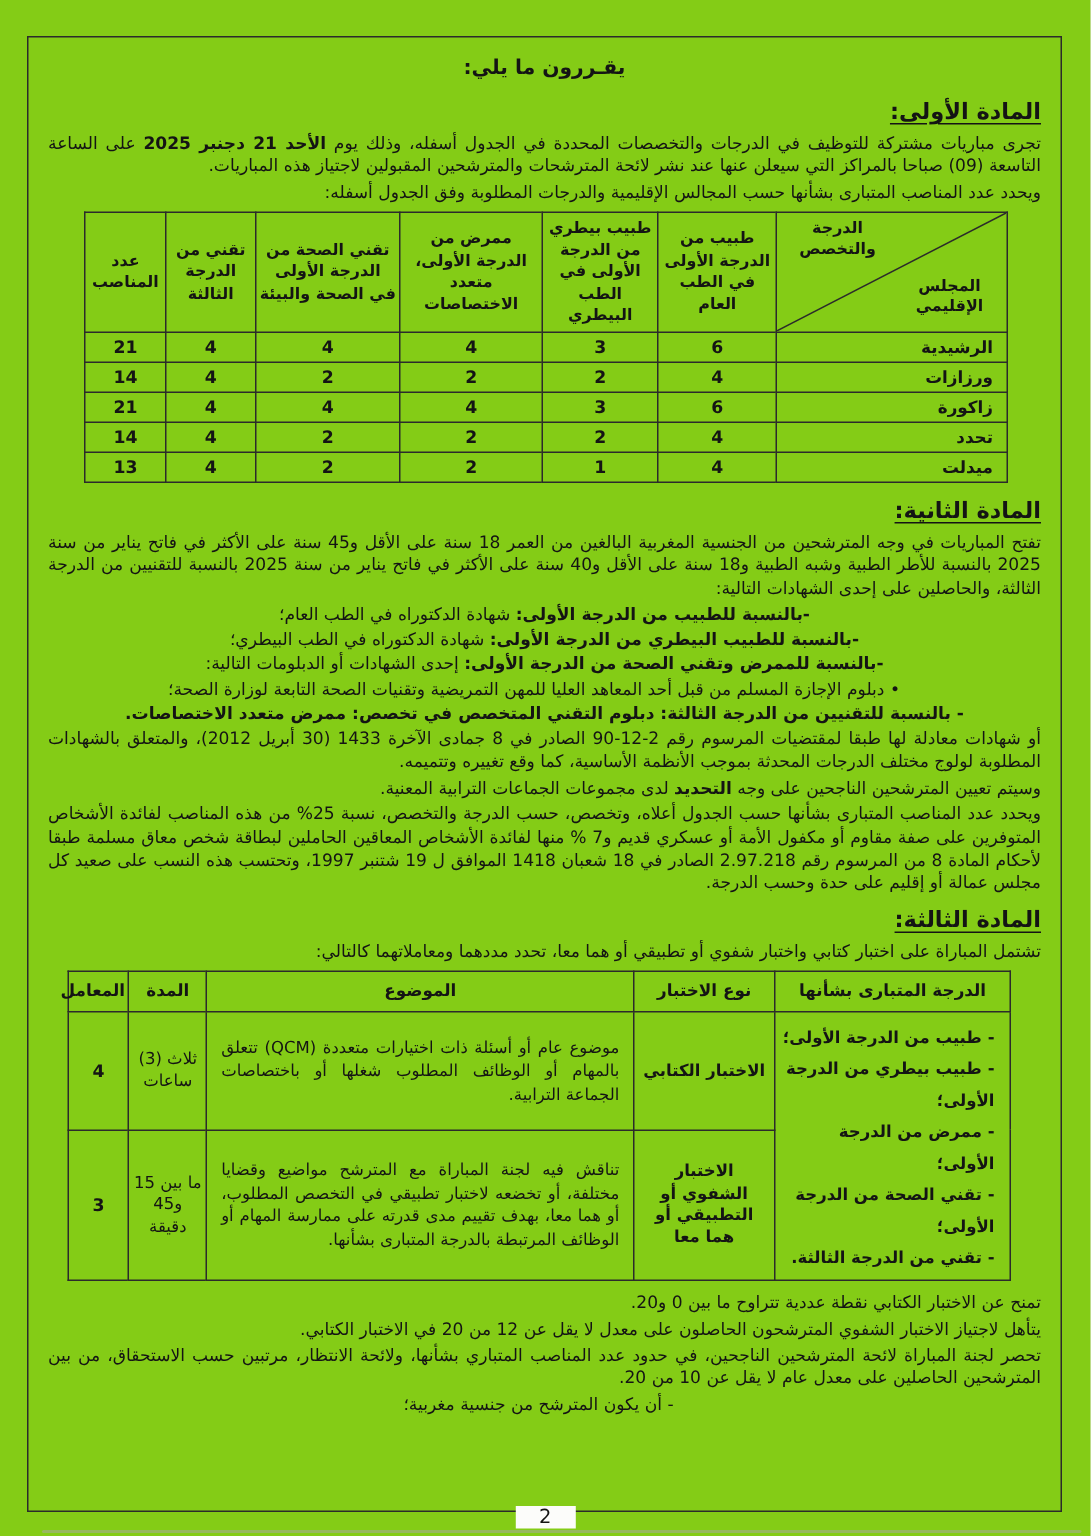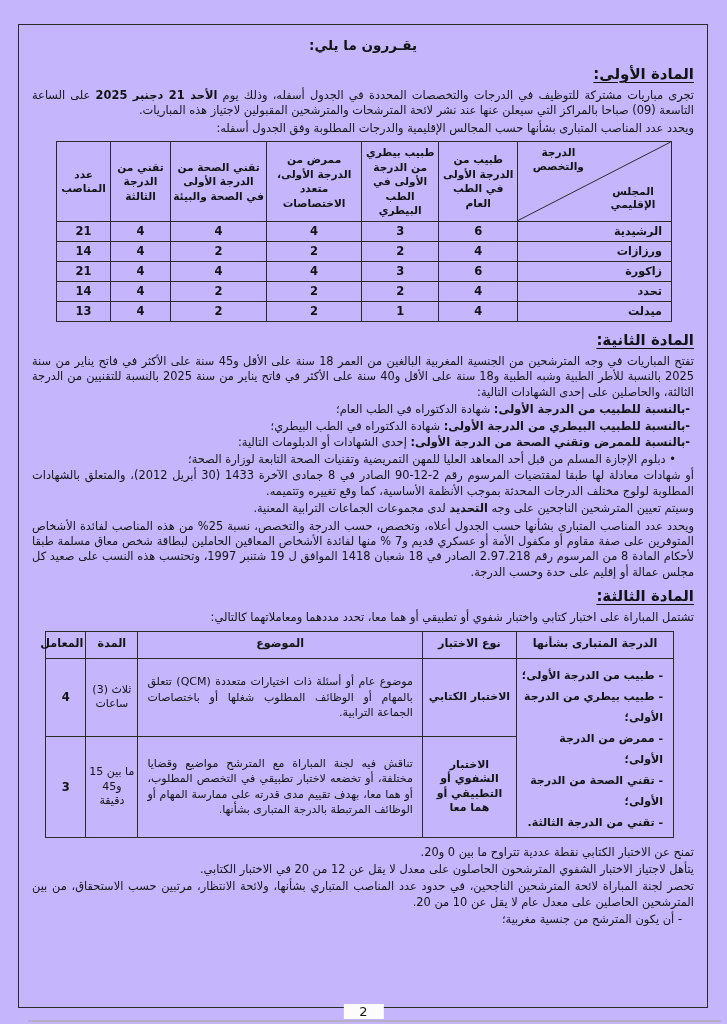--- a/index.html
+++ b/index.html
@@ -5,7 +5,7 @@
   html,body{margin:0;padding:0;background:#e9e9e7;}
   .page{
     position:relative; width:727px; height:1024px; margin:0 auto;
-    background:#c4b5fd; color:#141414;
+    background:#84cc16; color:#141414;
     font-family:"DejaVu Sans",sans-serif;
     direction:rtl; overflow:hidden;
   }

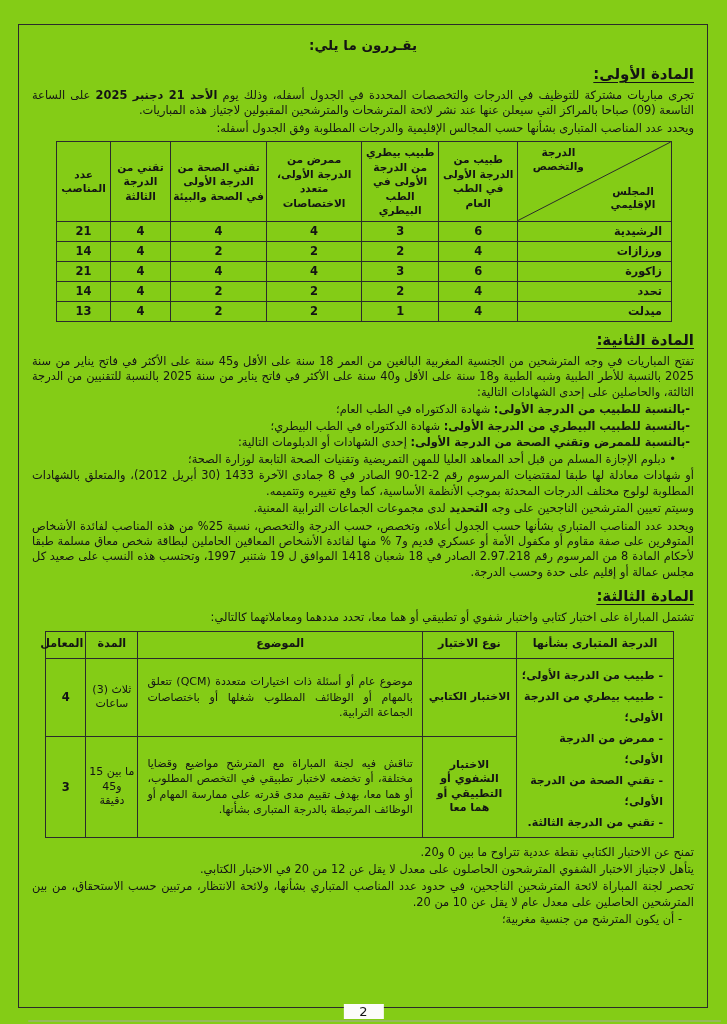--- a/index.html
+++ b/index.html
@@ -20,7 +20,7 @@
     text-decoration:underline; text-underline-offset:2.5px;
   }
   .para{margin:0 0 2px; font-size:11.4px; line-height:15.4px; text-align:justify;}
-  .line{margin:0 4px 1px; font-size:11.4px; line-height:15.6px; text-align:right;}
+  .line{margin:0 14px 1px; font-size:11.4px; line-height:15.6px; text-align:center;}
   .sub-bullet{padding-right:14px;}
   .bold{font-weight:bold;}
   .cond{padding-right:8px;}

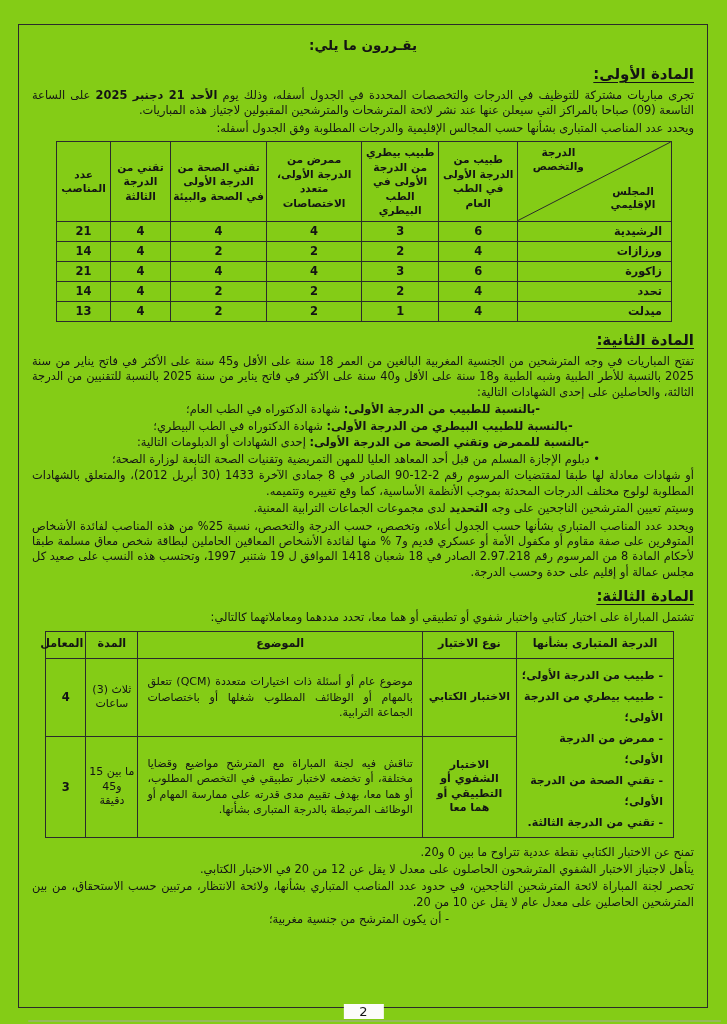--- a/index.html
+++ b/index.html
@@ -149,6 +149,7 @@
     <p class="line"><span style="font-weight: bold;">-بالنسبة للطبيب البيطري من الدرجة الأولى:</span><span> شهادة الدكتوراه في الطب البيطري؛</span></p>
     <p class="line"><span style="font-weight: bold;">-بالنسبة للممرض وتقني الصحة من الدرجة الأولى:</span><span> إحدى الشهادات أو الدبلومات التالية:</span></p>
     <p class="line sub-bullet">• دبلوم الإجازة المسلم من قبل أحد المعاهد العليا للمهن التمريضية وتقنيات الصحة التابعة لوزارة الصحة؛</p>
+    <p class="line bold">- بالنسبة للتقنيين من الدرجة الثالثة: دبلوم التقني المتخصص في تخصص: ممرض متعدد الاختصاصات.</p>
     <p class="para">أو شهادات معادلة لها طبقا لمقتضيات المرسوم رقم 2-12-90 الصادر في 8 جمادى الآخرة 1433 (30 أبريل 2012)، والمتعلق بالشهادات المطلوبة لولوج مختلف الدرجات المحدثة بموجب الأنظمة الأساسية، كما وقع تغييره وتتميمه.</p>
     <p class="para"><span>وسيتم تعيين المترشحين الناجحين على وجه </span><span style="font-weight: bold;">التحديد</span><span> لدى مجموعات الجماعات الترابية المعنية.</span></p>
     <p class="para">ويحدد عدد المناصب المتبارى بشأنها حسب الجدول أعلاه، وتخصص، حسب الدرجة والتخصص، نسبة 25% من هذه المناصب لفائدة الأشخاص المتوفرين على صفة مقاوم أو مكفول الأمة أو عسكري قديم و7 % منها لفائدة الأشخاص المعاقين الحاملين لبطاقة شخص معاق مسلمة طبقا لأحكام المادة 8 من المرسوم رقم 2.97.218 الصادر في 18 شعبان 1418 الموافق ل 19 شتنبر 1997، وتحتسب هذه النسب على صعيد كل مجلس عمالة أو إقليم على حدة وحسب الدرجة.</p>

